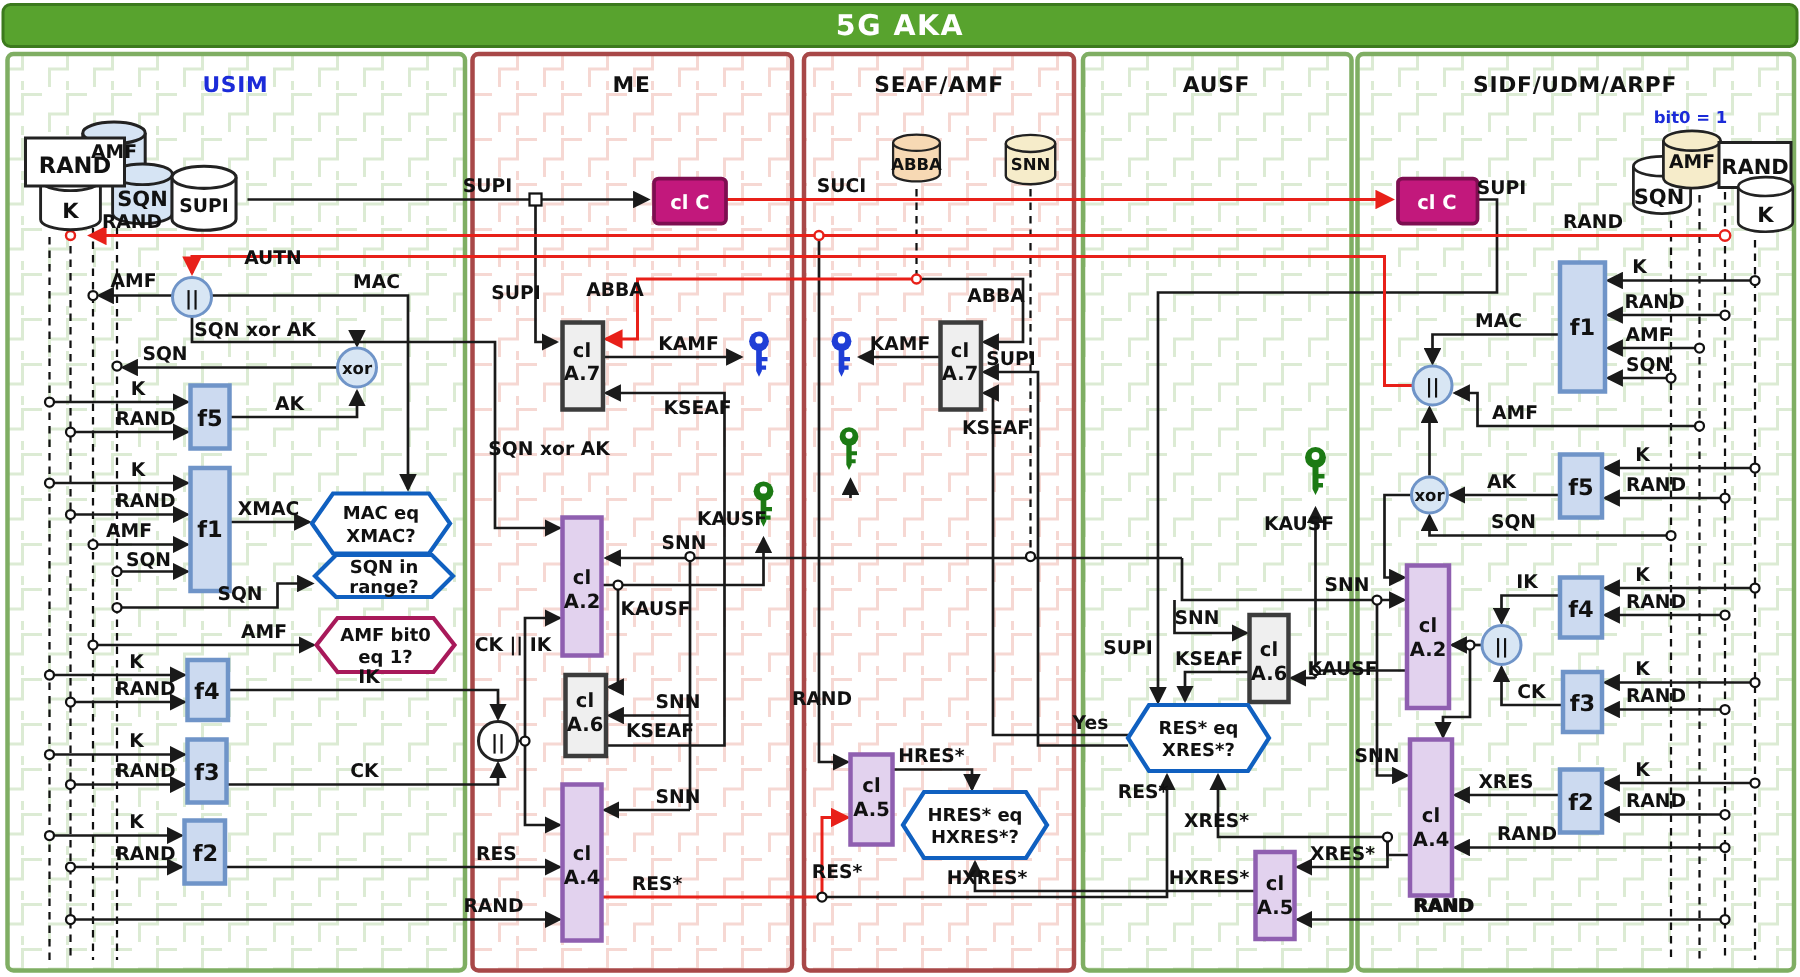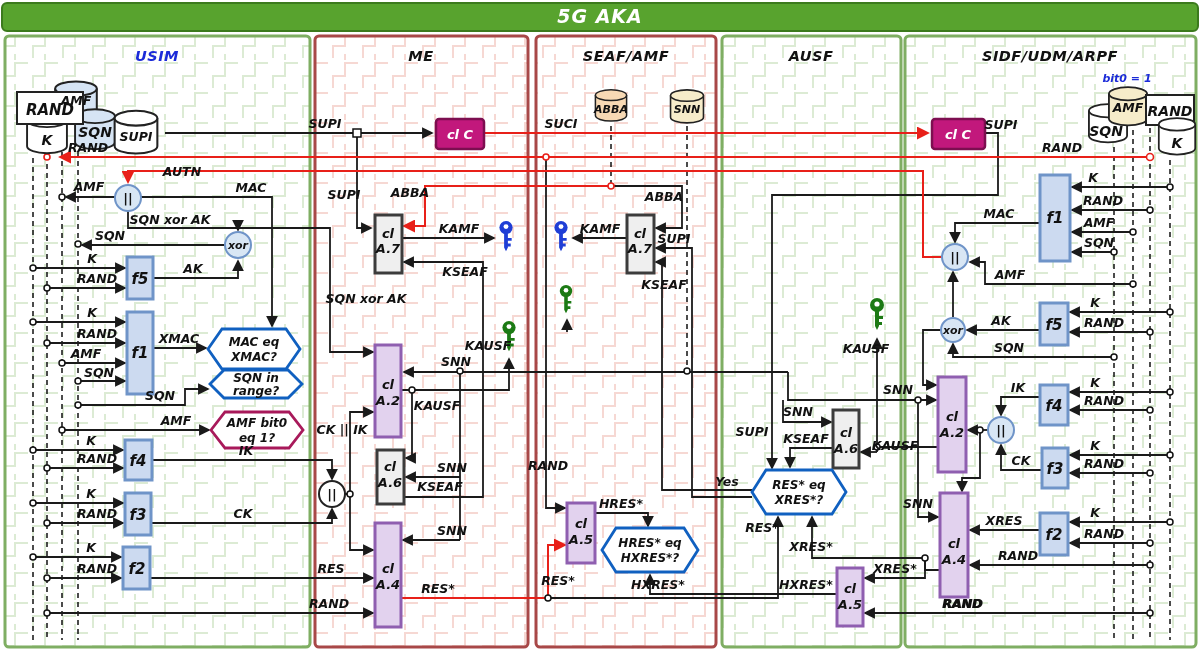--- a/index.html
+++ b/index.html
@@ -3,7 +3,7 @@
 <meta charset="utf-8">
 <style>
   html,body{margin:0;padding:0;background:#fff;}
-  .stage{position:relative;width:1200px;height:651px;font-family:"DejaVu Sans",sans-serif;font-style:italic;}
+  .stage{position:relative;width:1200px;height:651px;font-family:"DejaVu Sans",sans-serif;}
   svg{display:block;}
   text{font-family:"DejaVu Sans",sans-serif;font-weight:bold;text-anchor:middle;fill:#111;}
   .lb{font-size:12.5px;}

